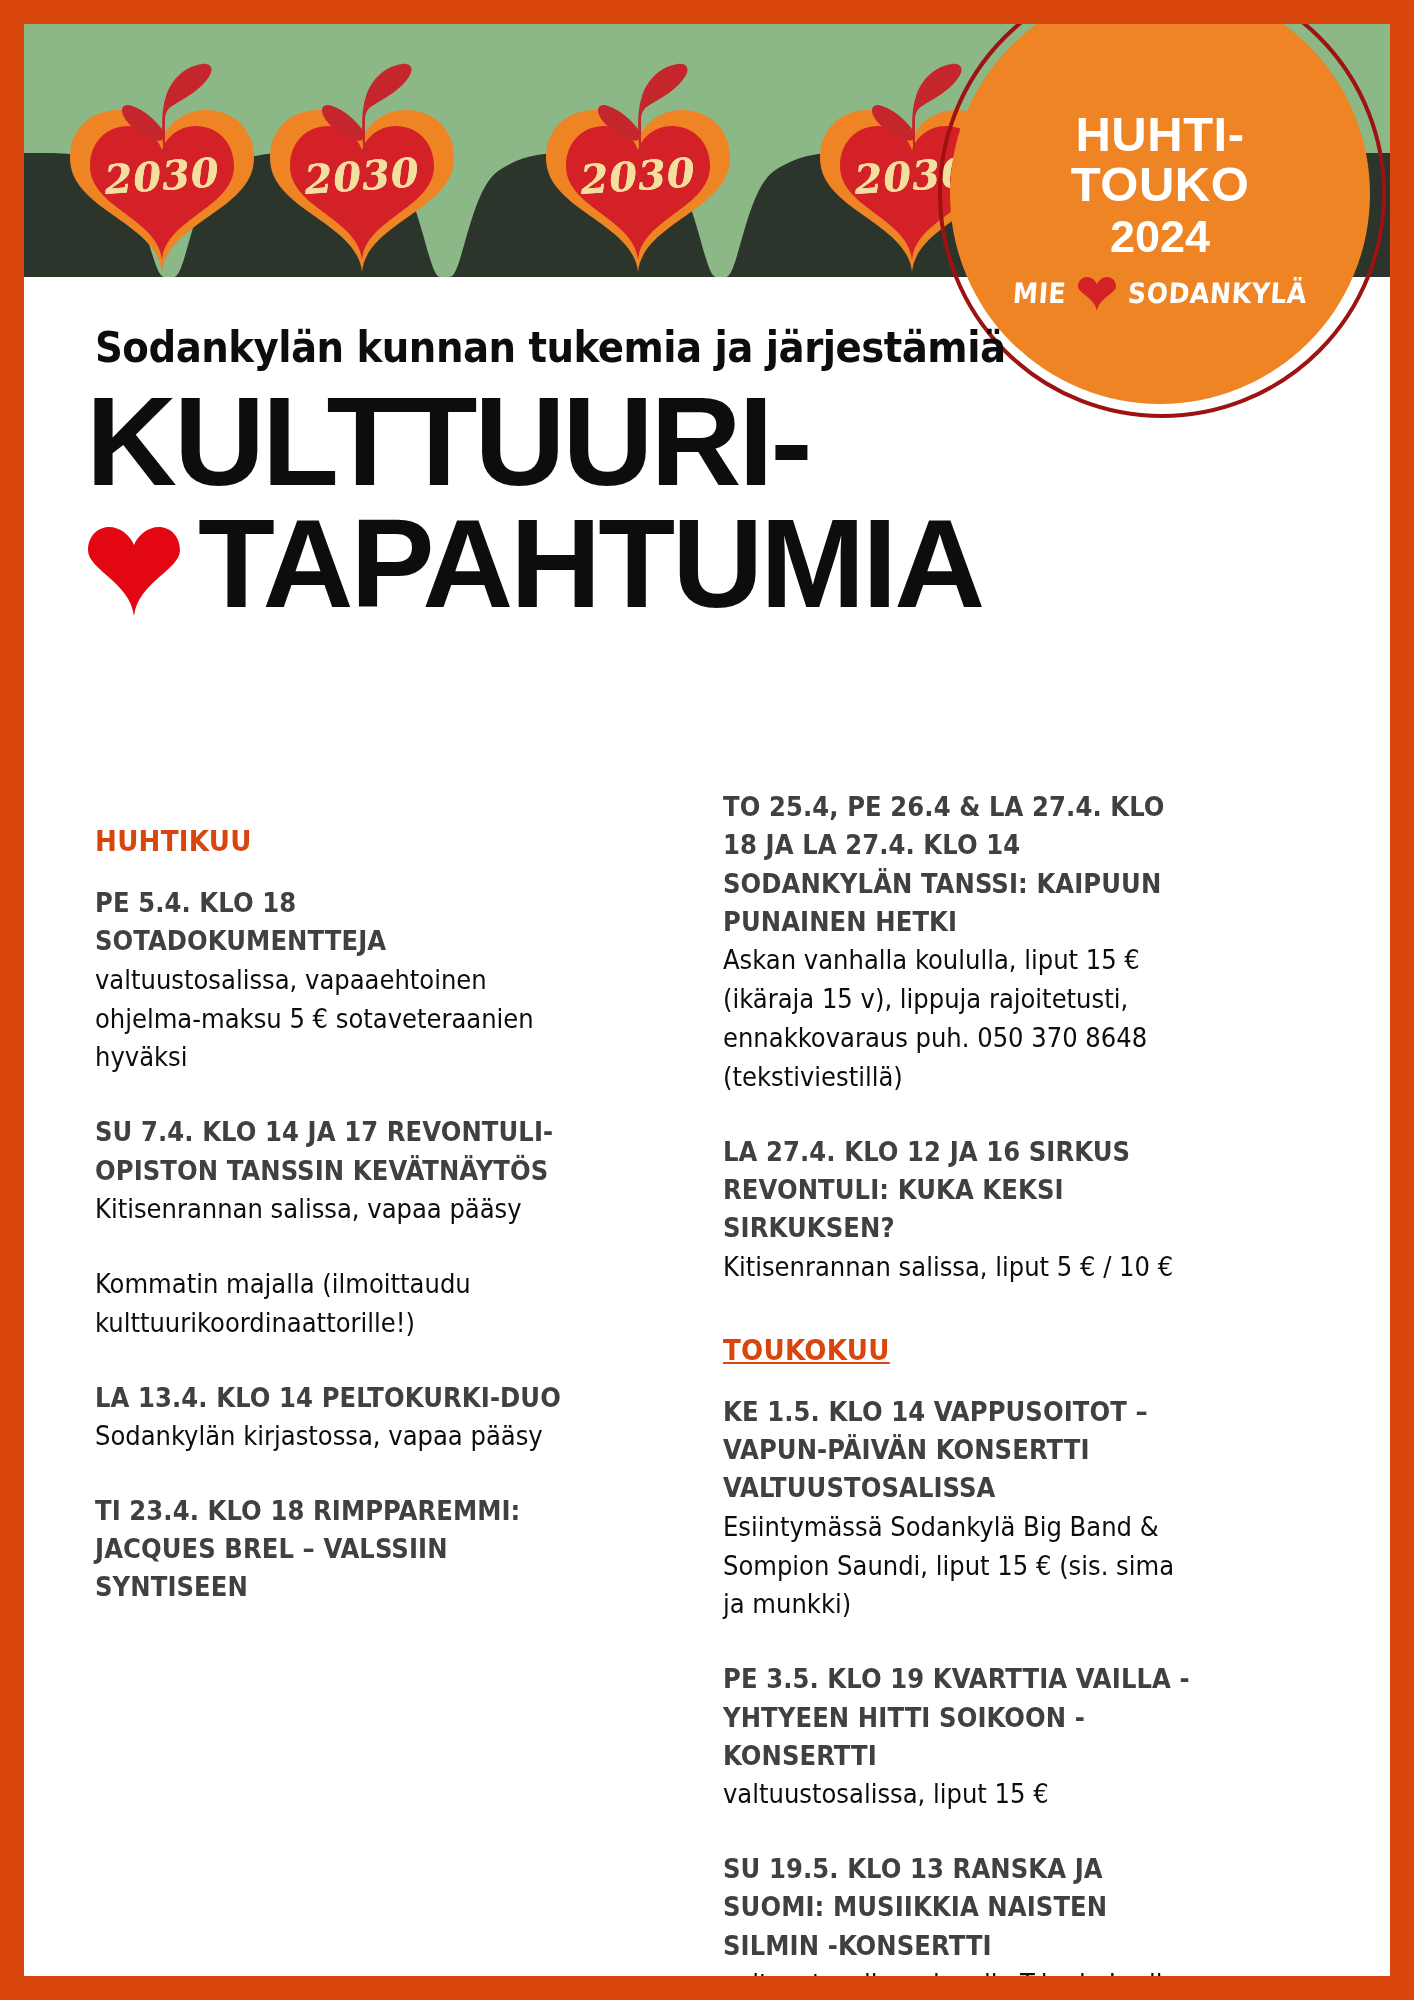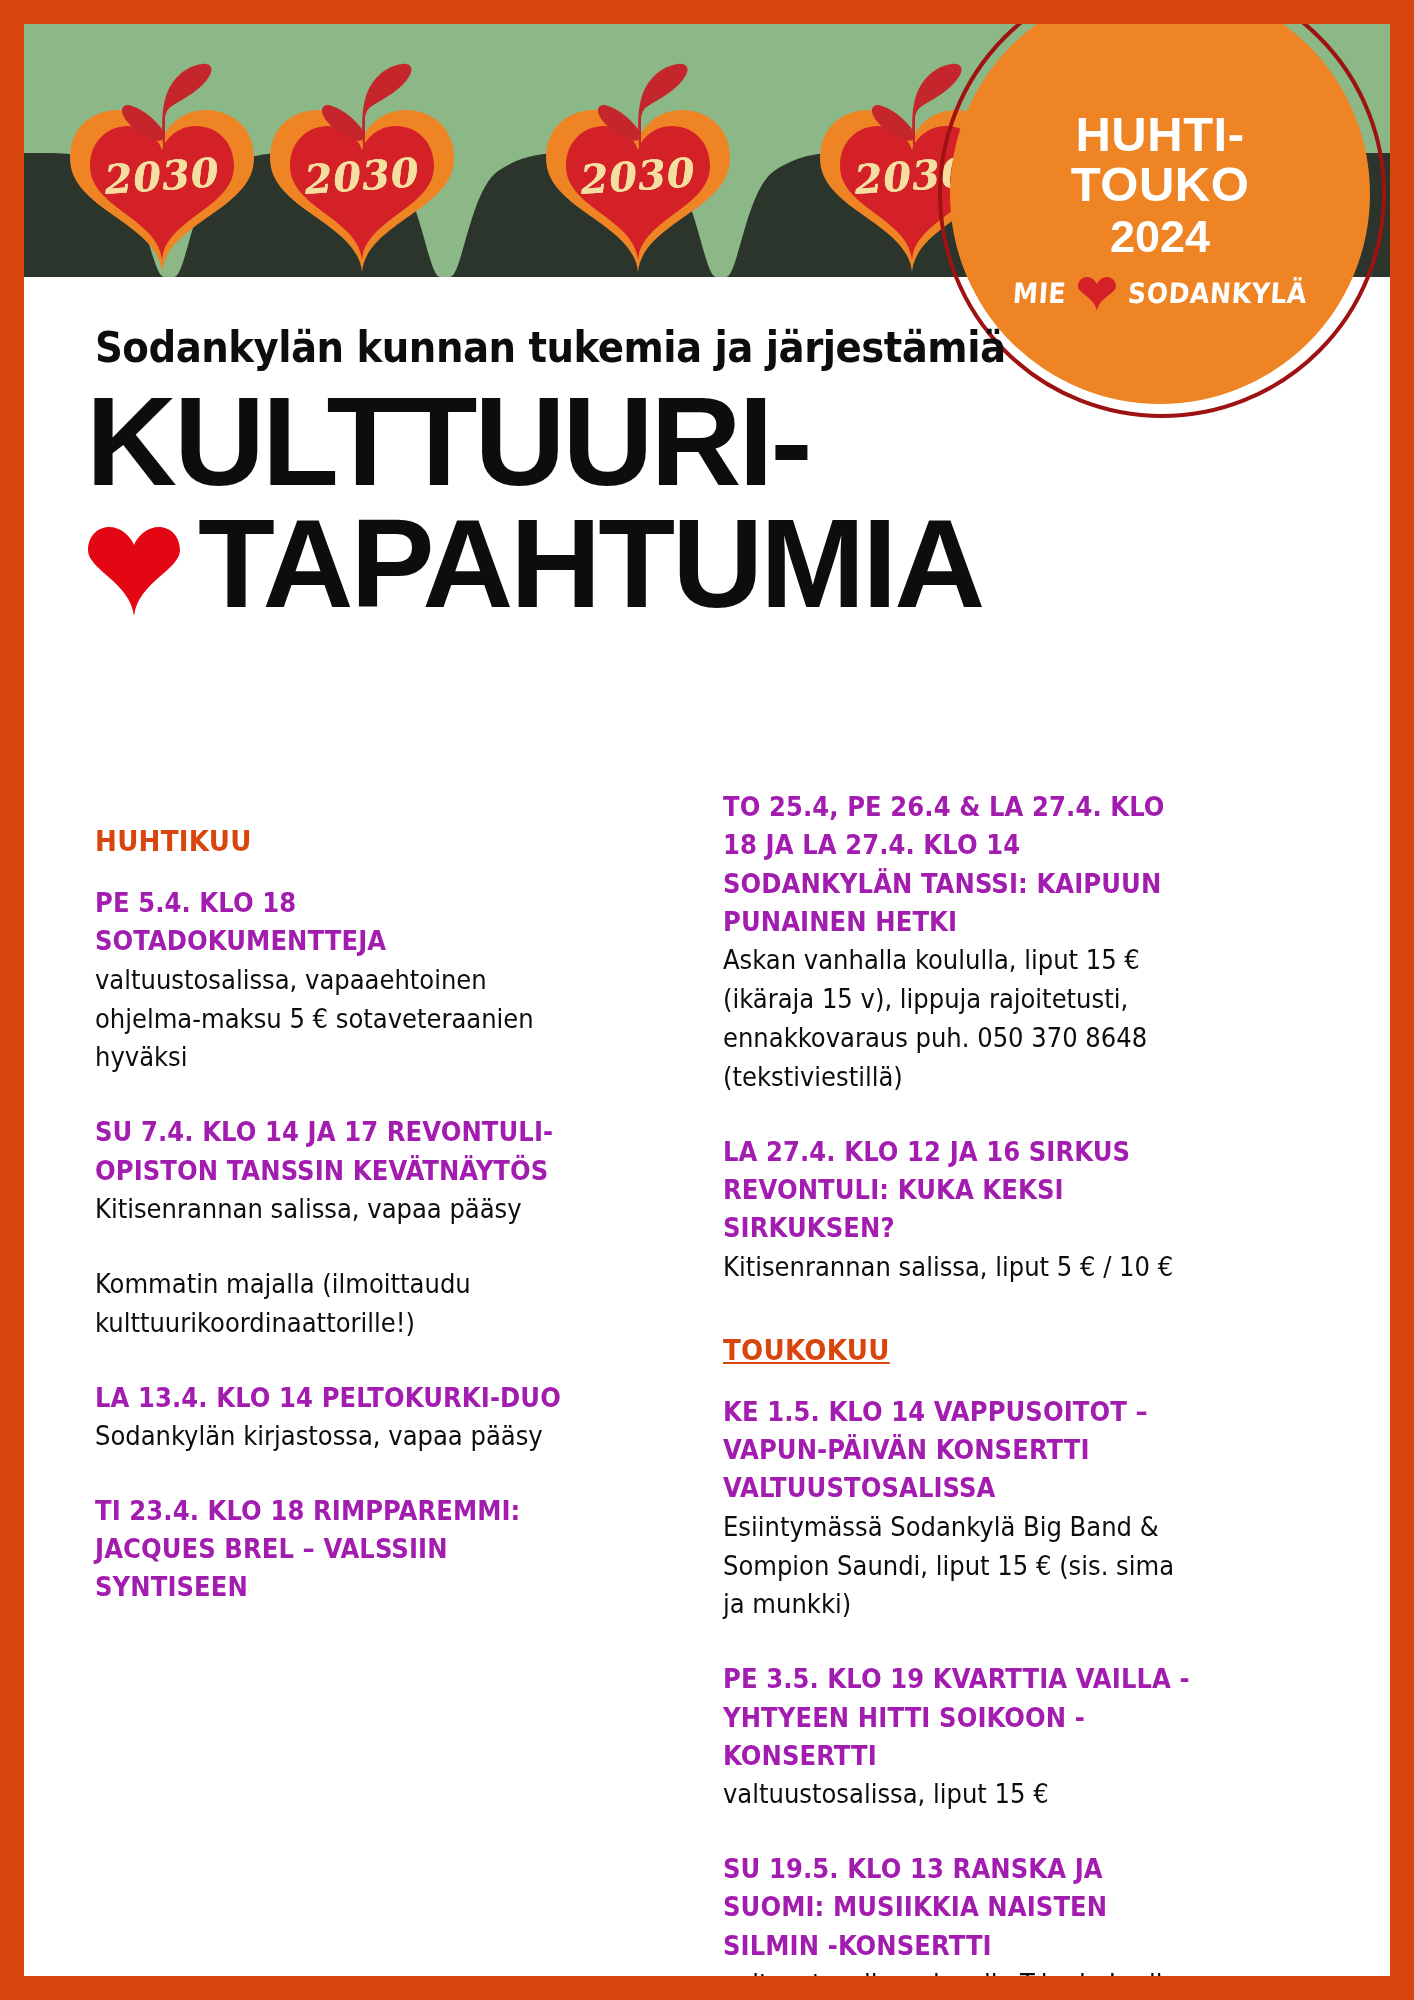--- a/index.html
+++ b/index.html
@@ -150,7 +150,7 @@
     font-size:27px;
     line-height:1.42;
     letter-spacing:0.1px;
-    color:#a21caf;
+    color:#404040;
     margin:0;
   }
   .event .edesc{

